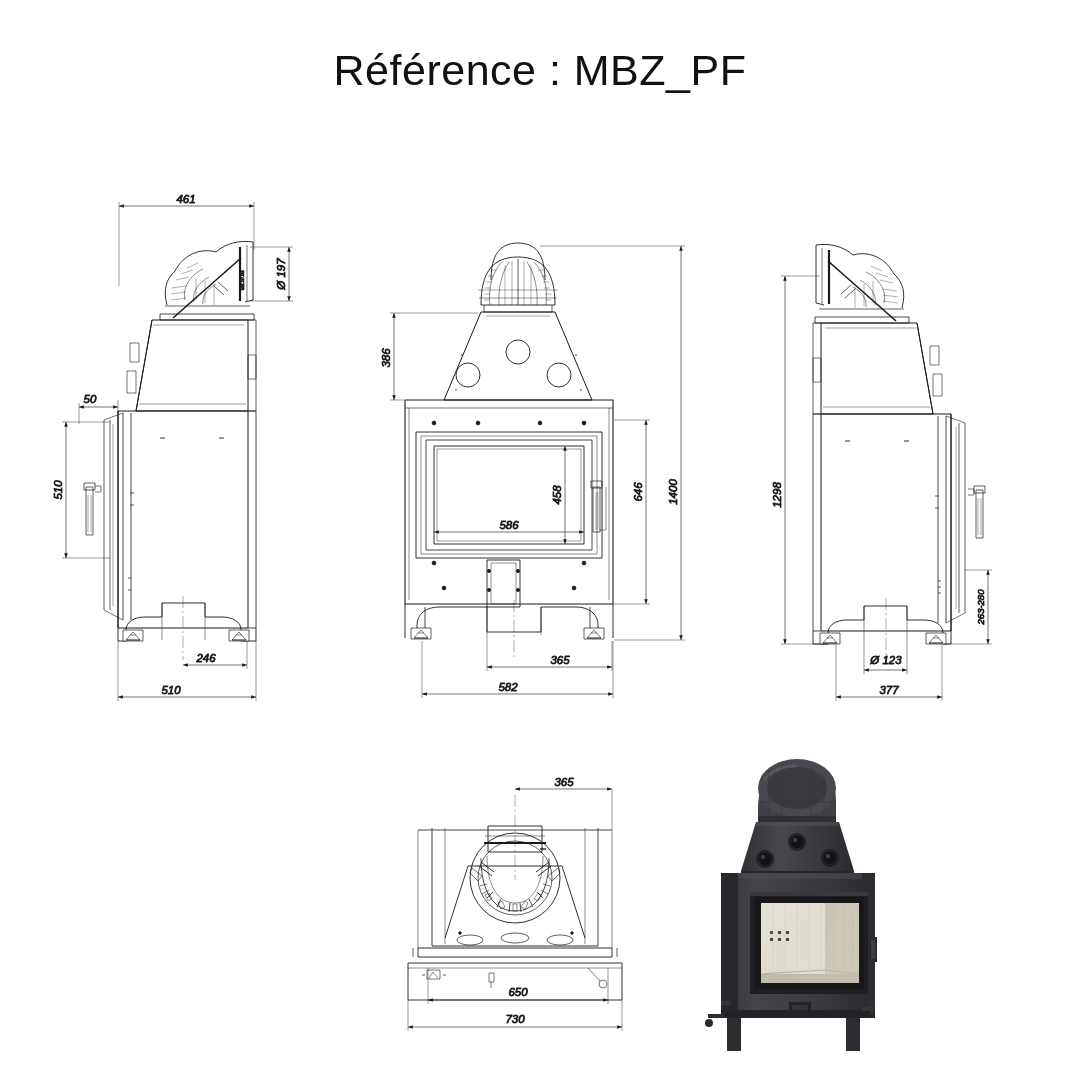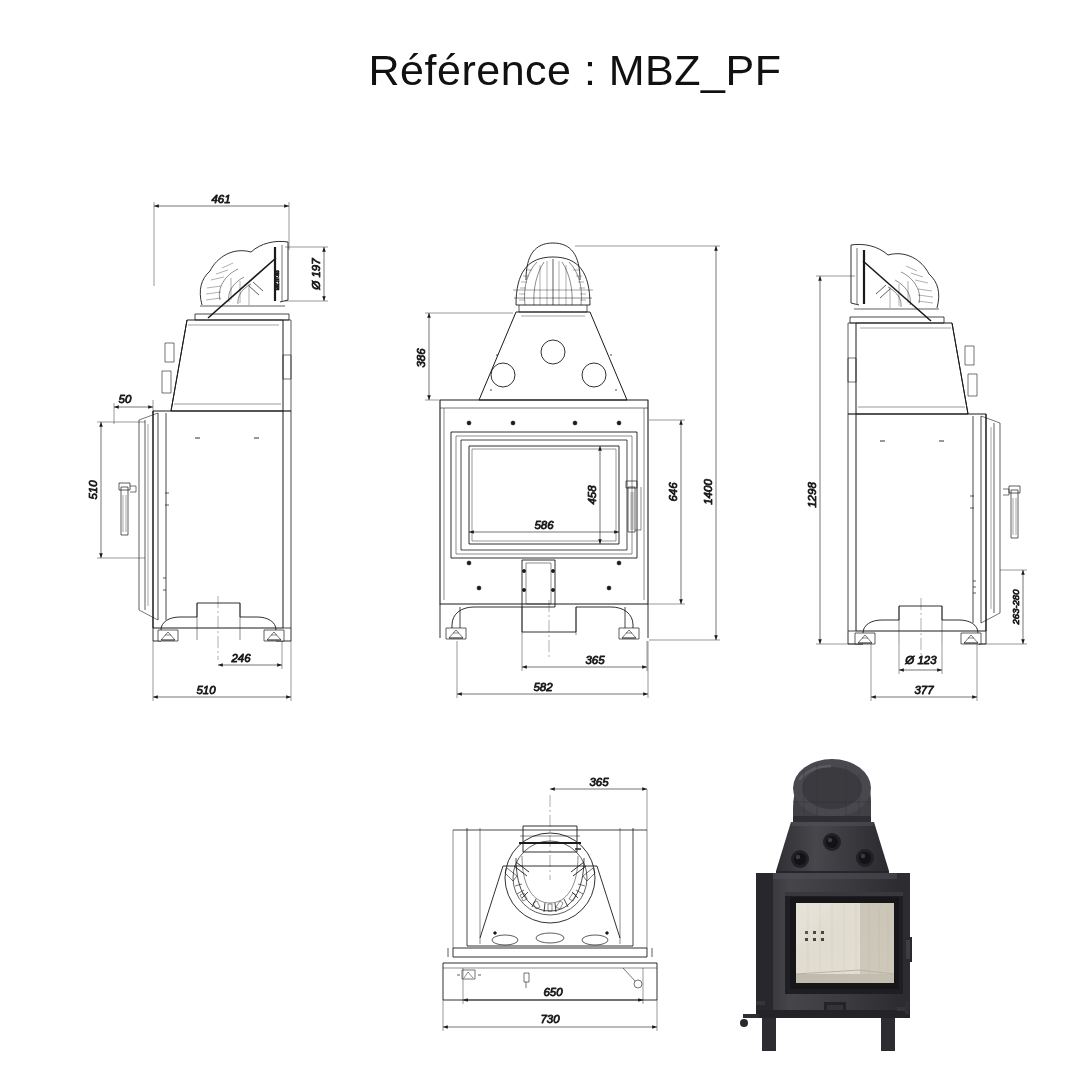--- a/index.html
+++ b/index.html
@@ -10,7 +10,7 @@
     position:relative;
     overflow:hidden;
   }
-  #sheet{position:absolute;inset:0;width:988px;height:1080px;margin-left:35px;}
+  #sheet{position:absolute;inset:0;width:988px;height:1080px;}
   .ttl{
     position:absolute;top:46px;left:0;width:1080px;
     text-align:center;font-size:43px;font-weight:400;

